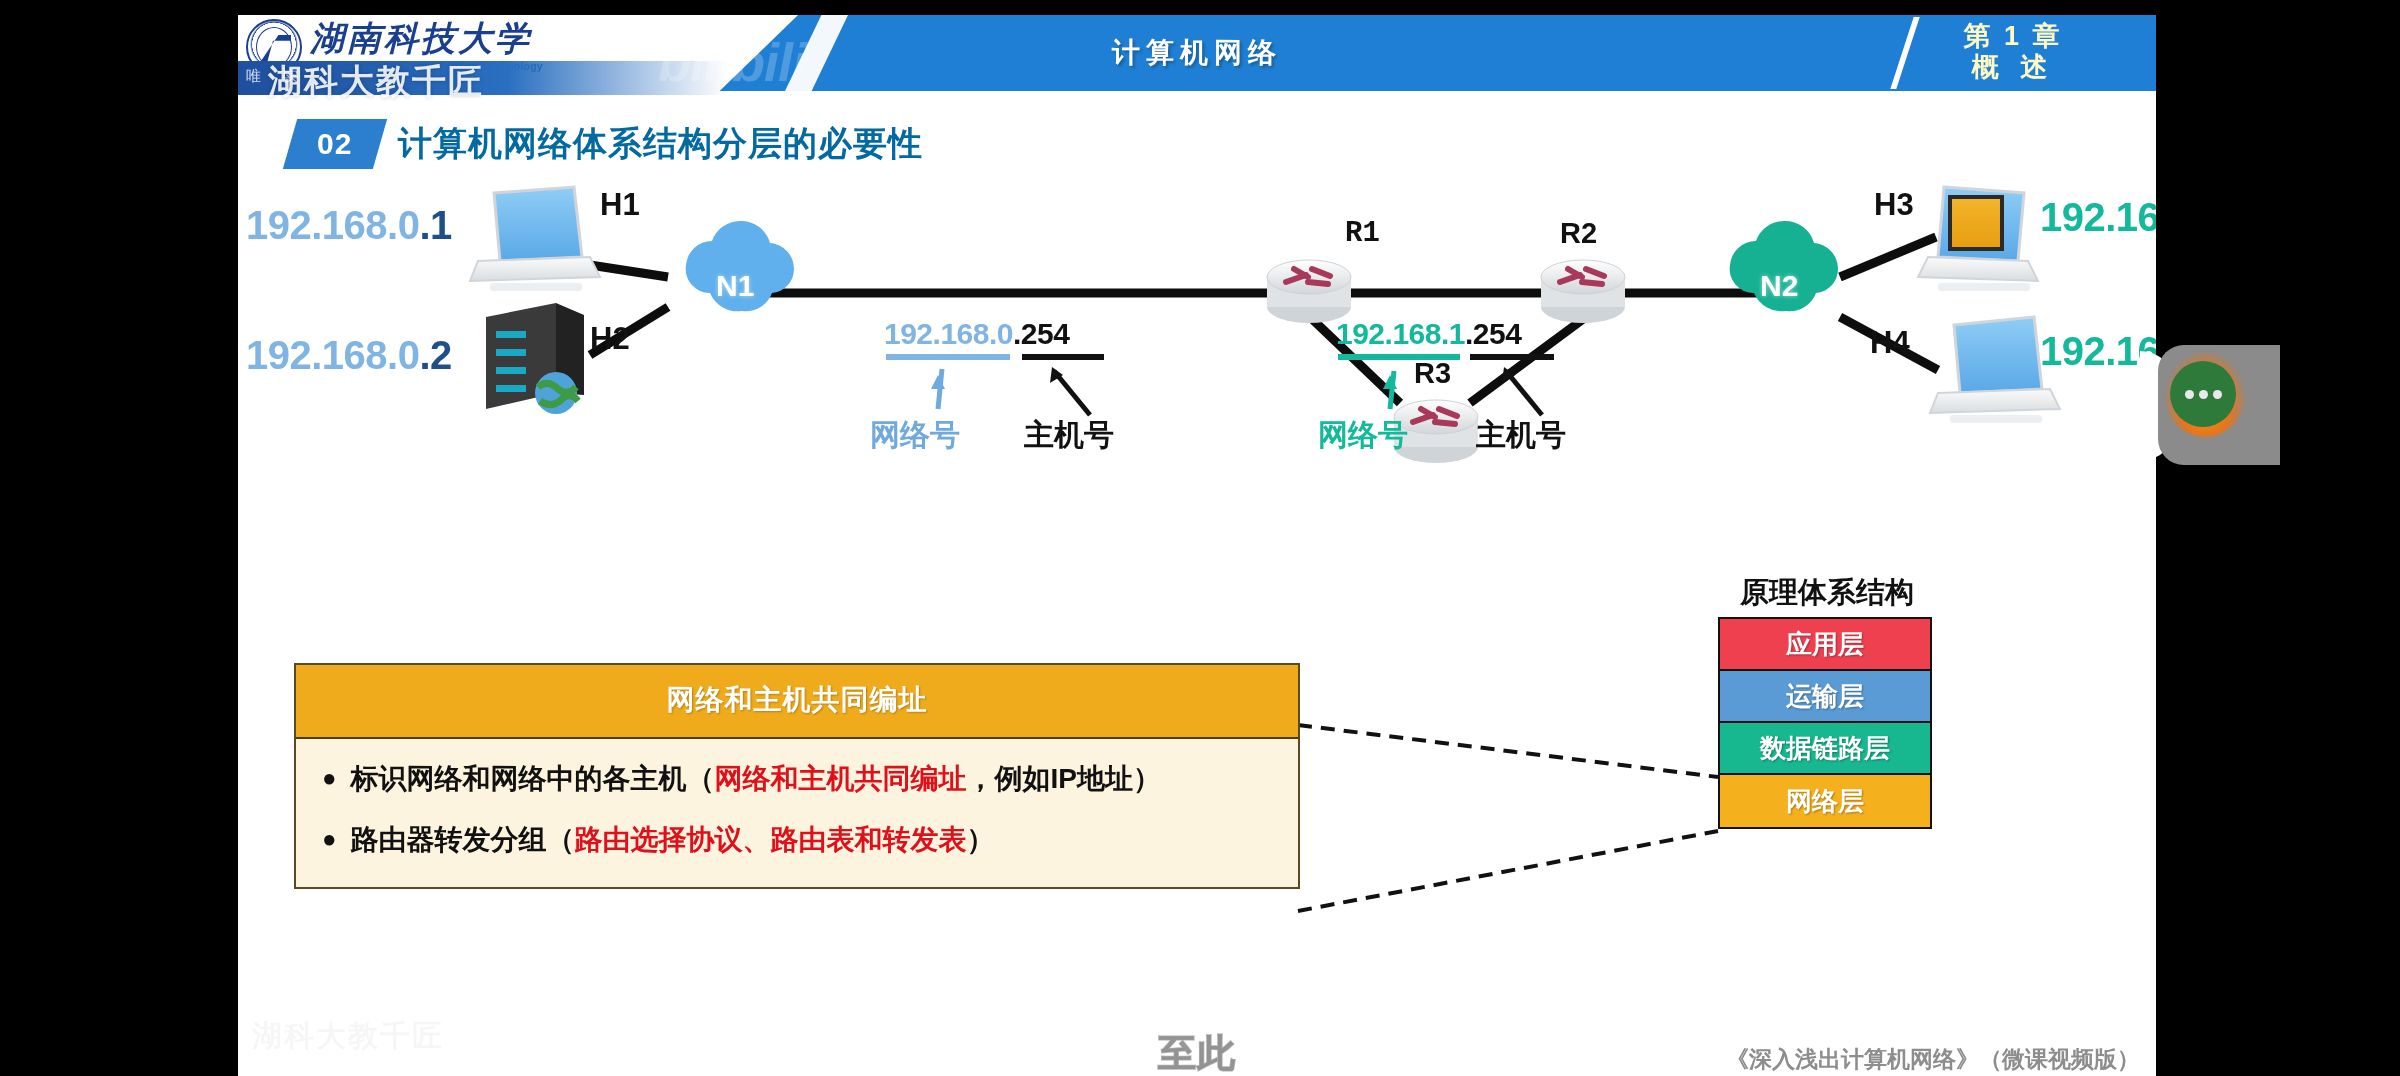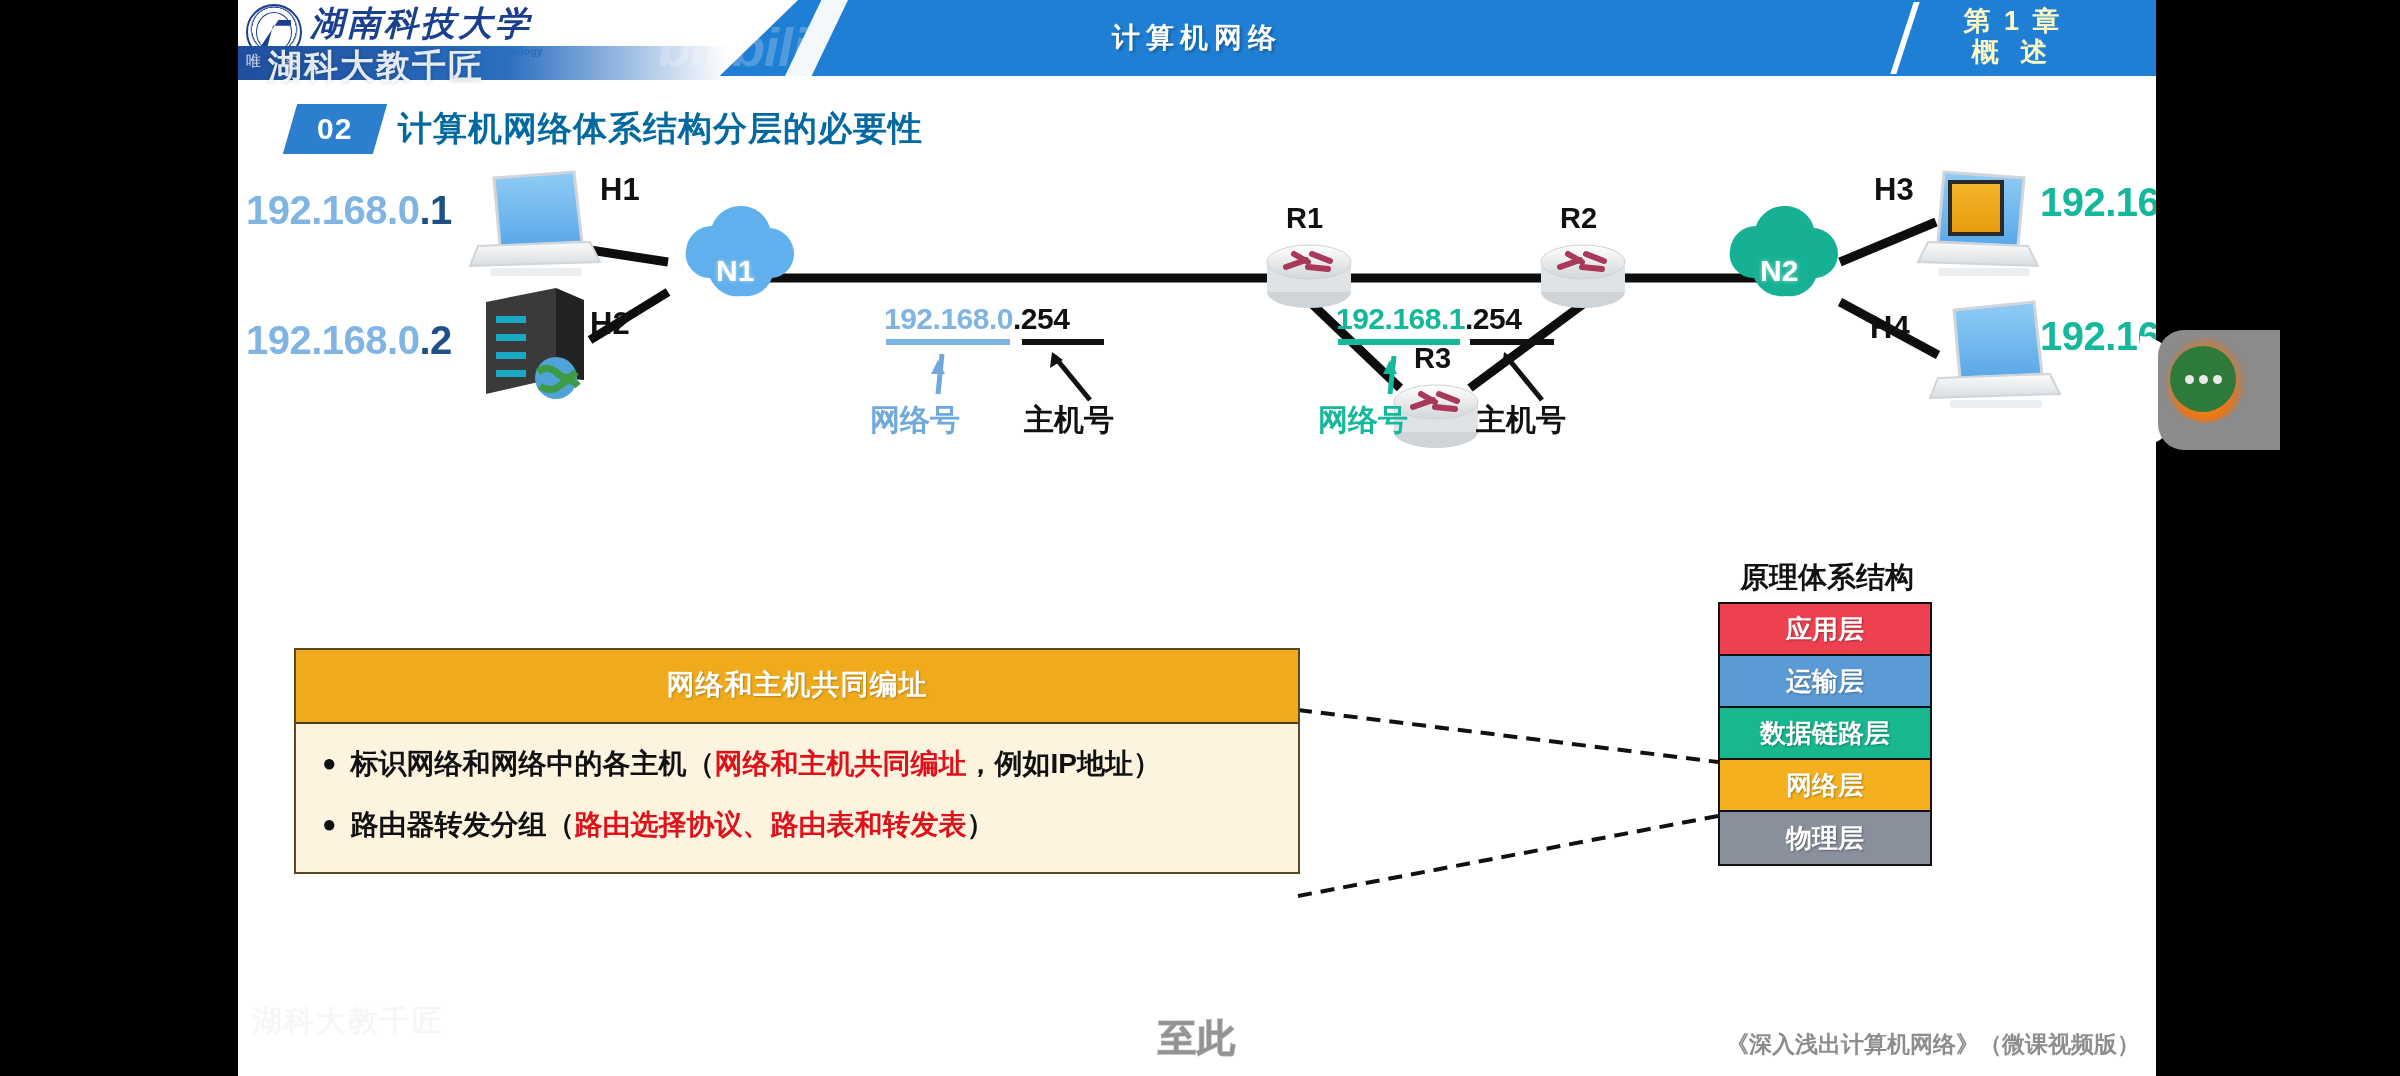--- a/index.html
+++ b/index.html
@@ -8,7 +8,7 @@
     background: #000; overflow: hidden;
     font-family: "Liberation Sans", "DejaVu Sans", sans-serif;
   }
-  #root { position: relative; width: 2400px; height: 840px; background: #000; }
+  #root { position: relative; width: 2400px; height: 840px; background: #000; margin-top: 15px; }
 
   
   #slide {

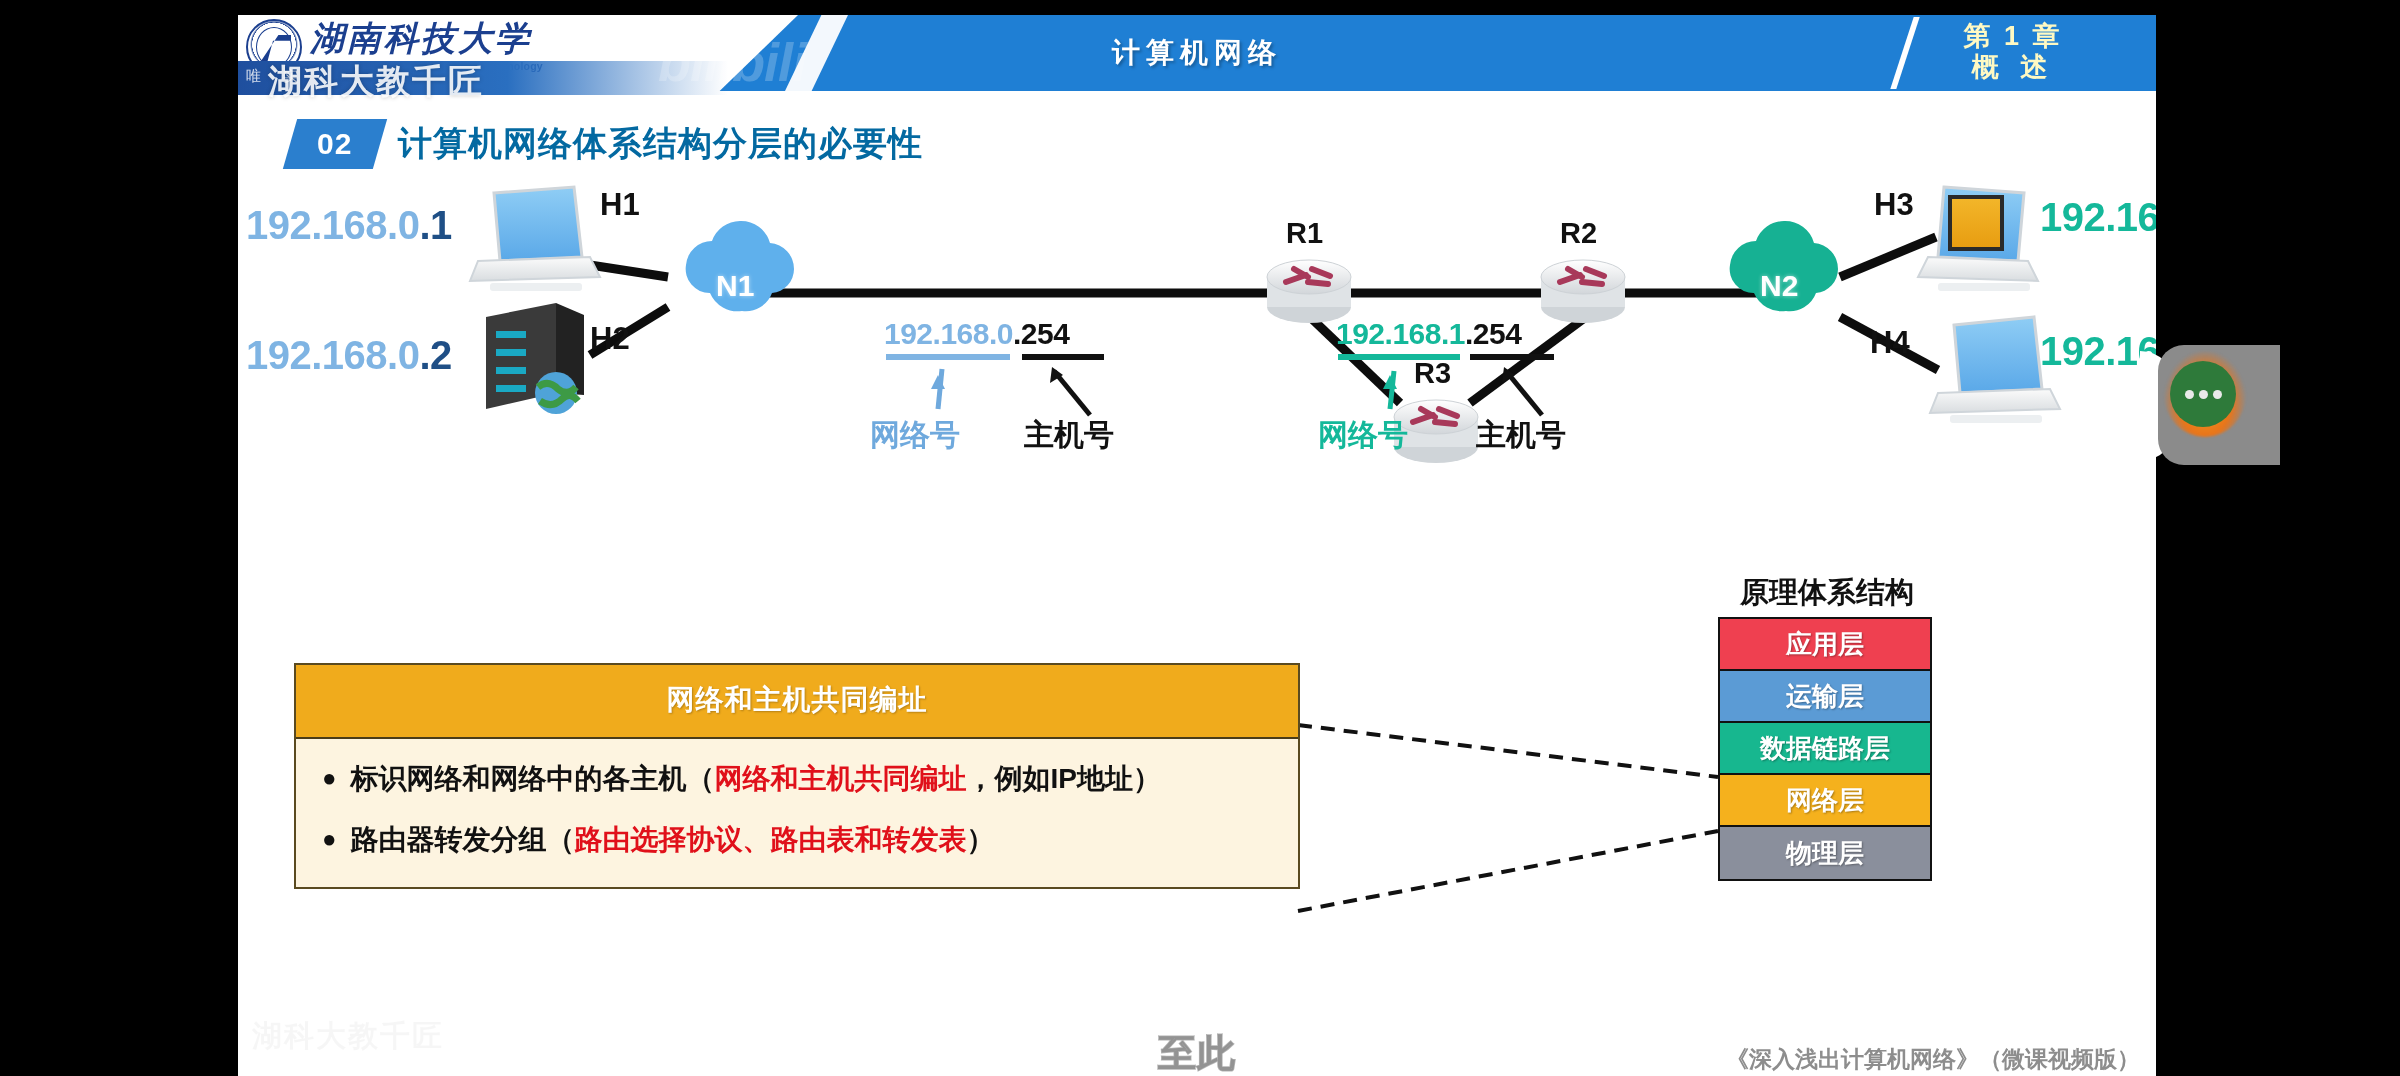--- a/index.html
+++ b/index.html
@@ -298,7 +298,7 @@
       <div class="hl" style="left:1636px; top:22px;">H3</div>
       <div class="hl" style="left:1632px; top:160px;">H4</div>
 
-      <div class="rl" style="left:1048px; top:52px;">R1</div>
+      <div class="rl" style="left:1107px; top:52px;font-family:Liberation Mono, monospace;">R1</div>
       <div class="rl" style="left:1322px; top:52px;">R2</div>
       <div class="rl" style="left:1176px; top:192px;">R3</div>
 

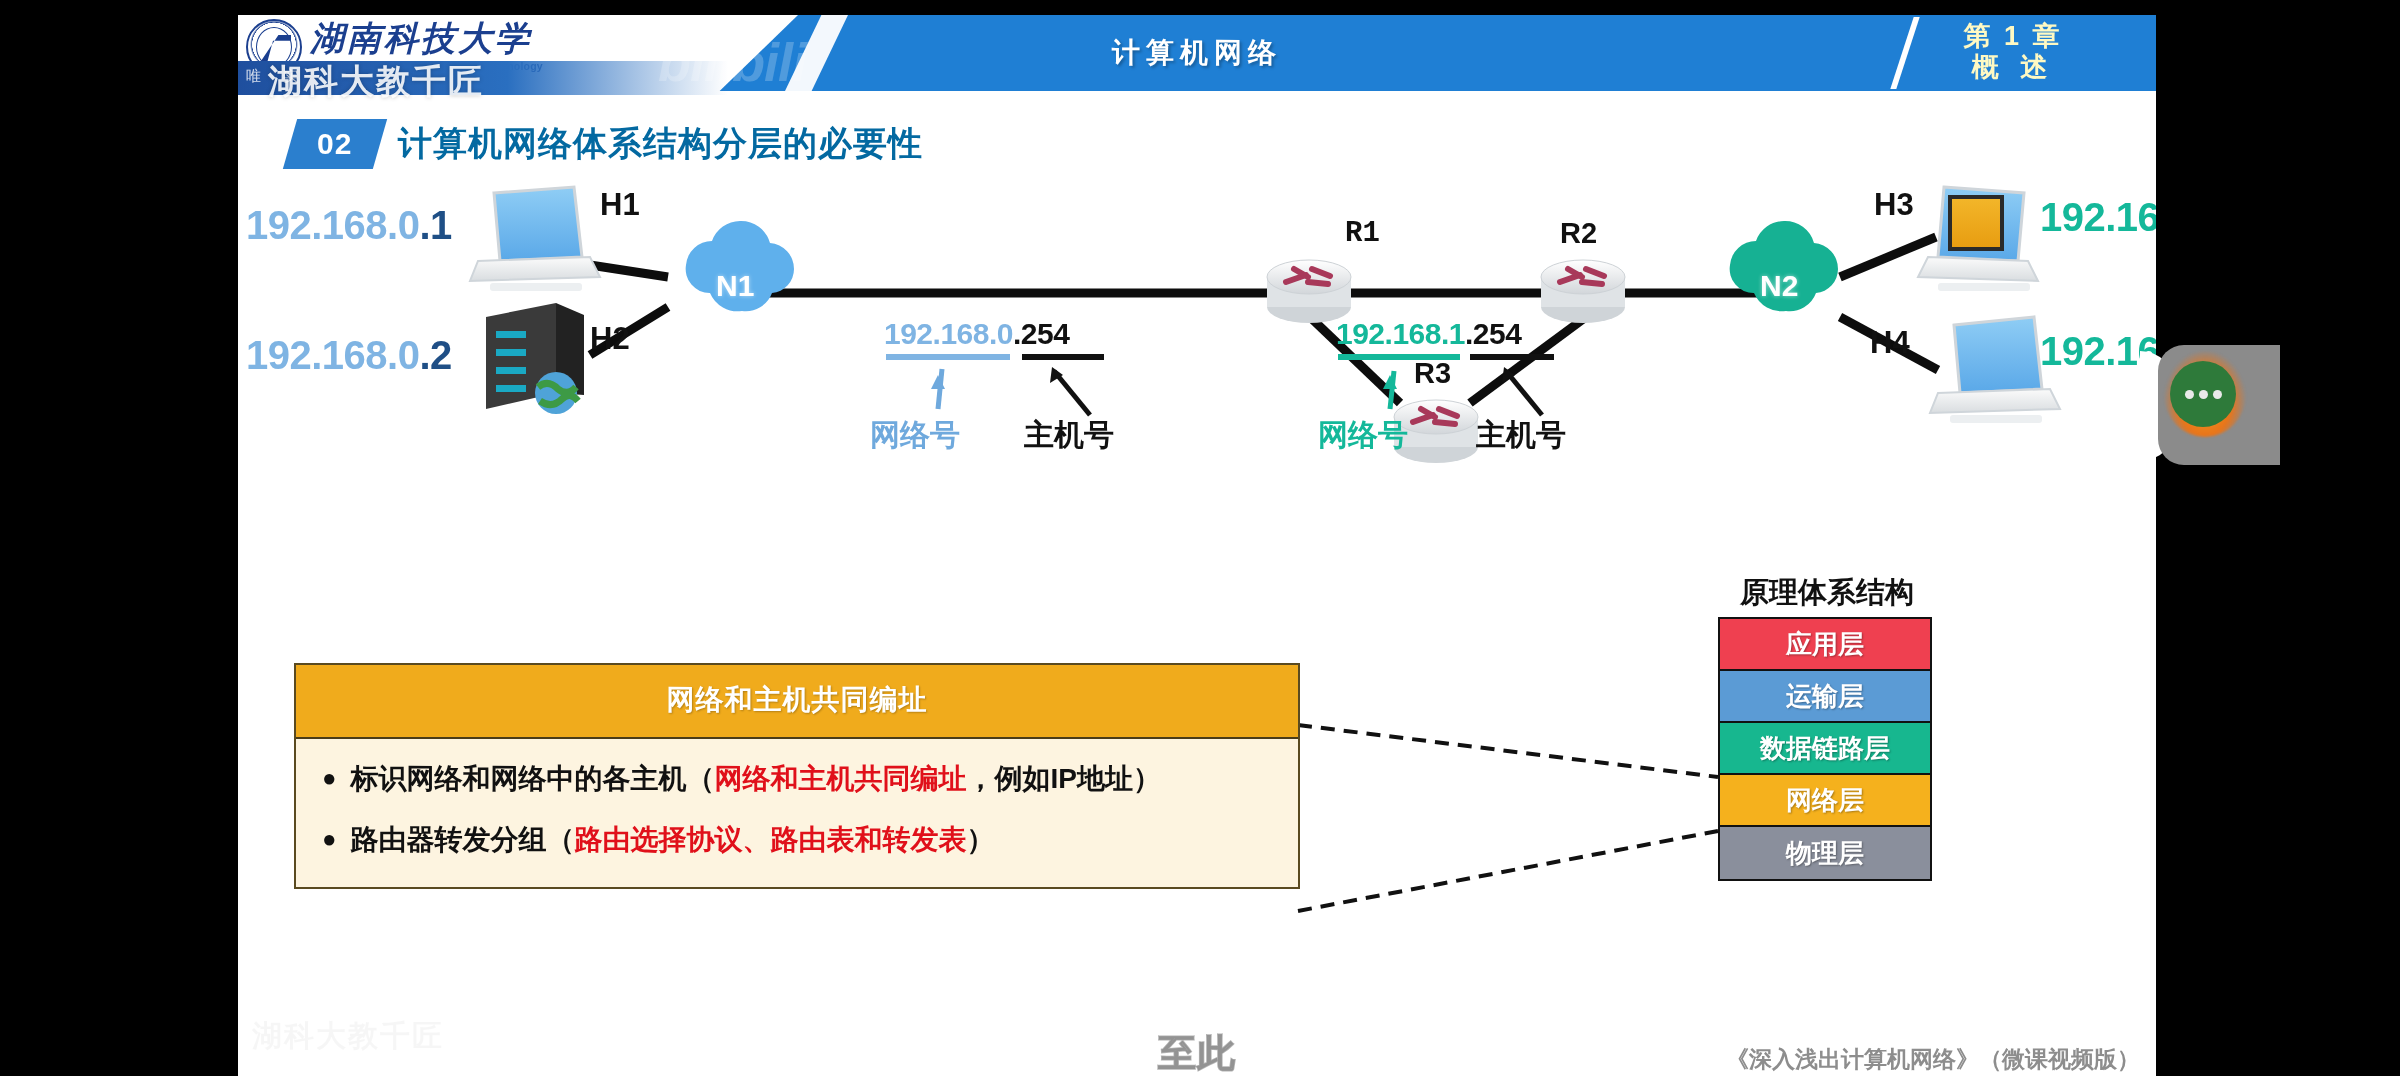--- a/index.html
+++ b/index.html
@@ -334,7 +334,6 @@
       <div class="layer" style="background:#5b9bd5">运输层</div>
       <div class="layer" style="background:#17b78f">数据链路层</div>
       <div class="layer" style="background:#f5b11d">网络层</div>
-      <div class="layer" style="background:#8a8f9c">物理层</div>
     </div>
 
     <svg style="position:absolute; left:1056px; top:700px;" width="430" height="220">

